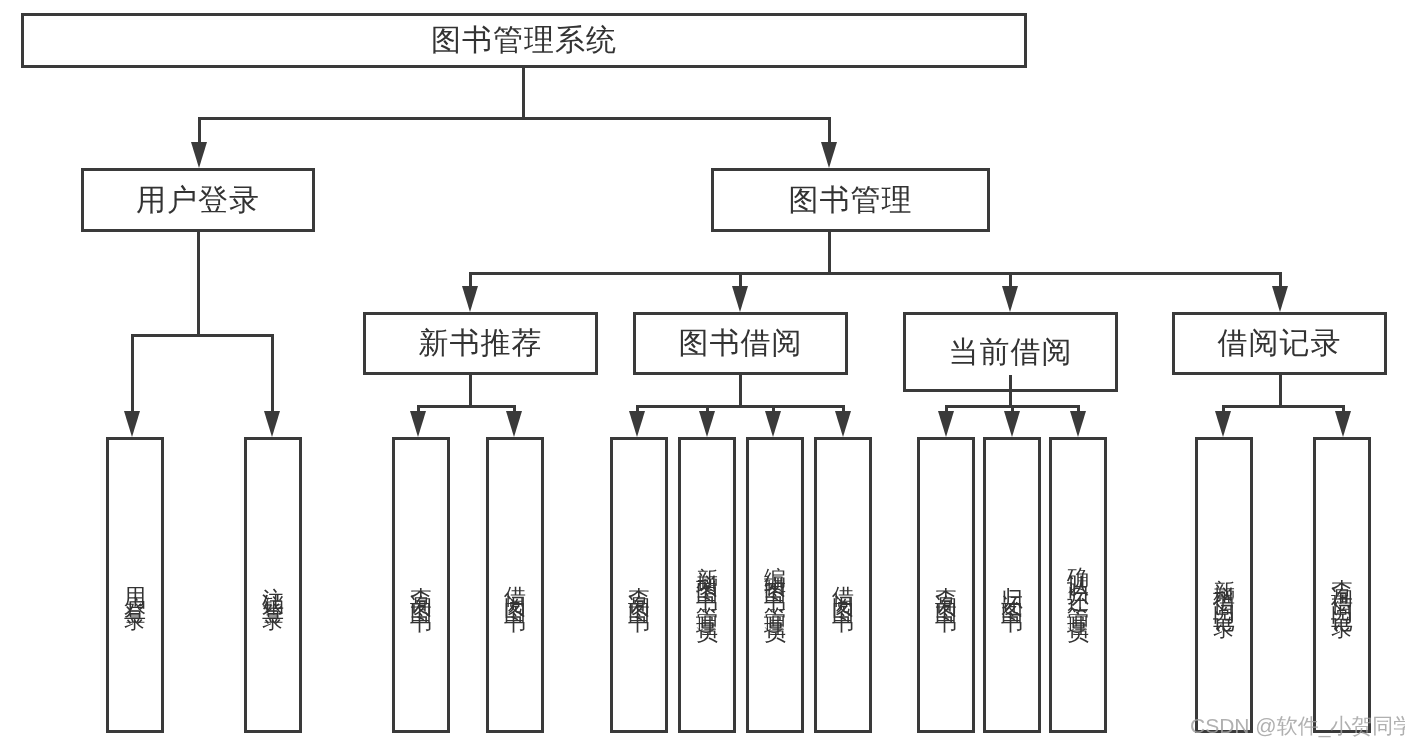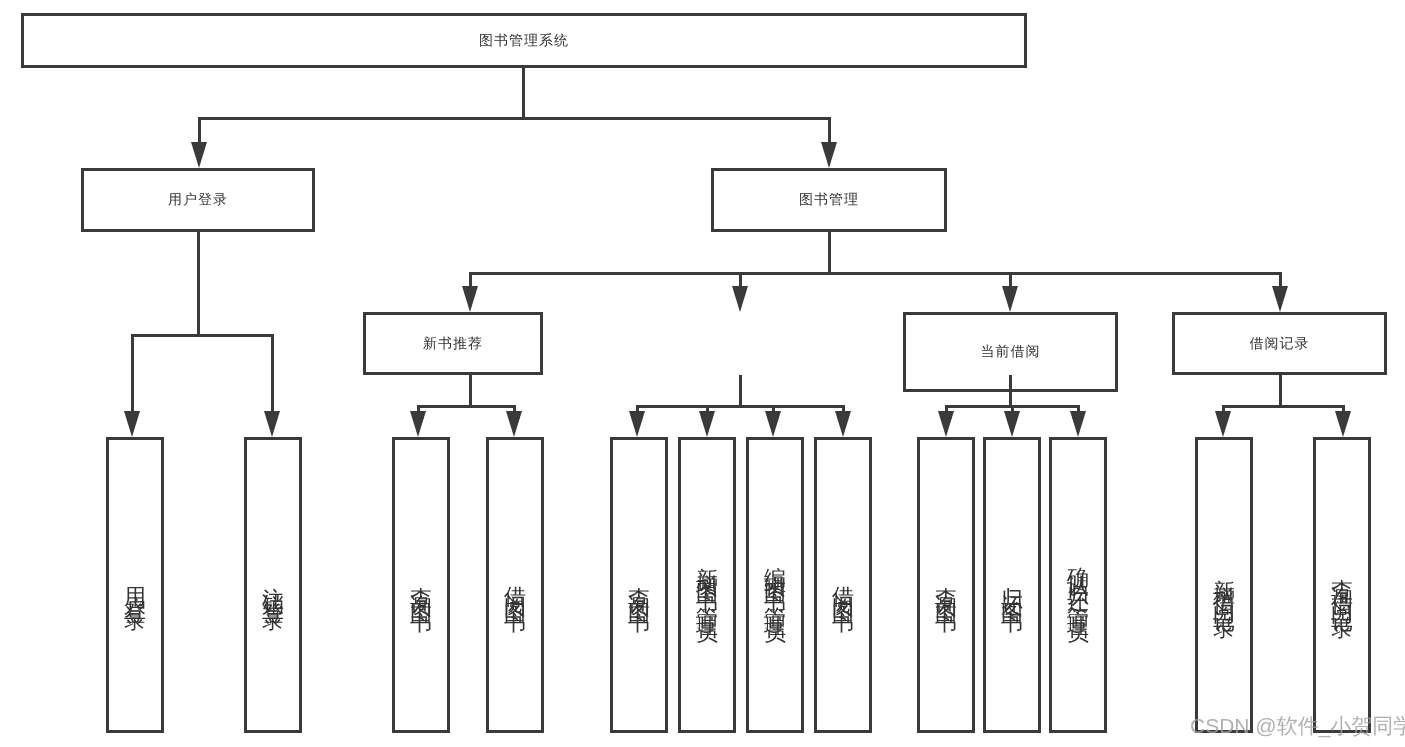--- a/index.html
+++ b/index.html
@@ -26,7 +26,7 @@
     display:flex;
     align-items:center;
     justify-content:center;
-    font-size:14px;
+    font-size:30px;
     letter-spacing:1px;
     color:var(--text);
   }

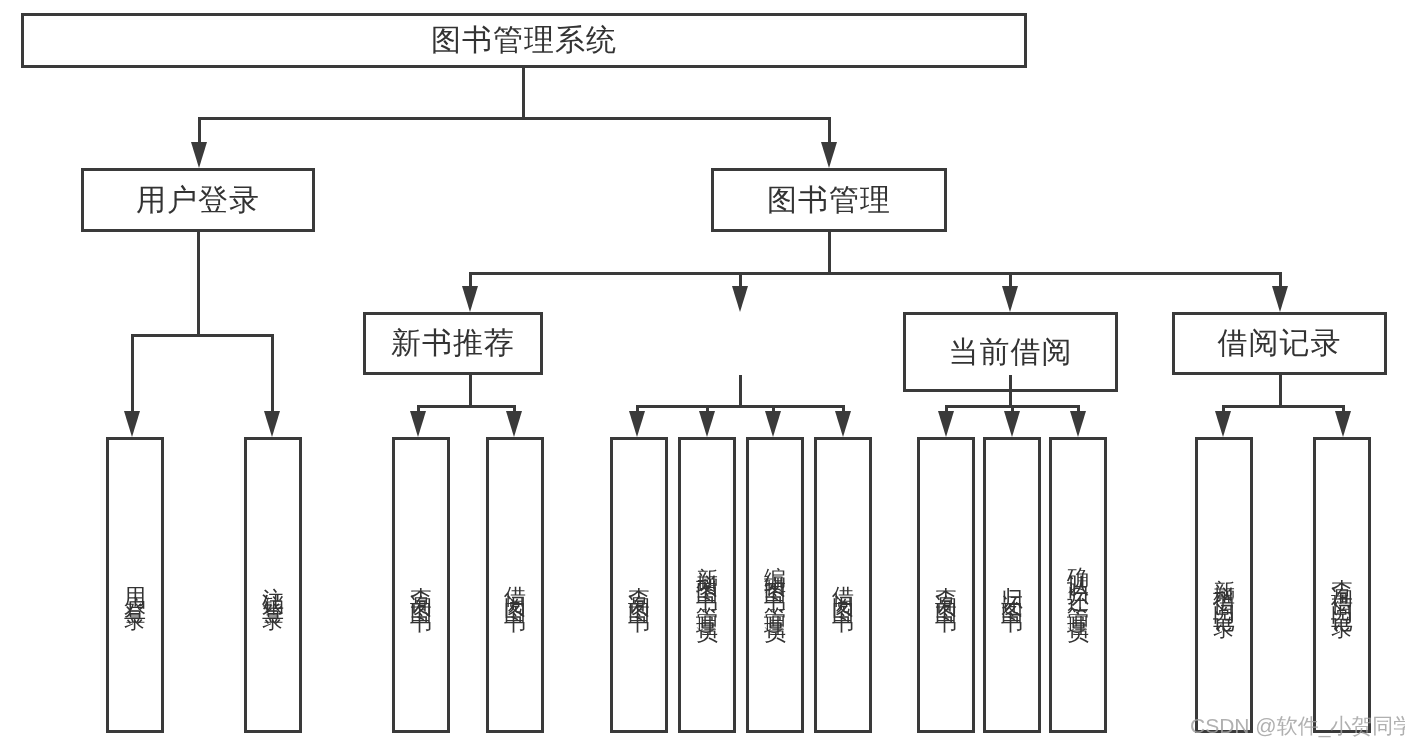--- a/index.html
+++ b/index.html
@@ -89,7 +89,7 @@
   <div class="node" style="left:81px;top:168px;width:234px;height:64px">
     <span>用户登录</span>
   </div>
-  <div class="node" style="left:711px;top:168px;width:236px;height:64px">
+  <div class="node" style="left:711px;top:168px;width:279px;height:64px">
     <span>图书管理</span>
   </div>
 

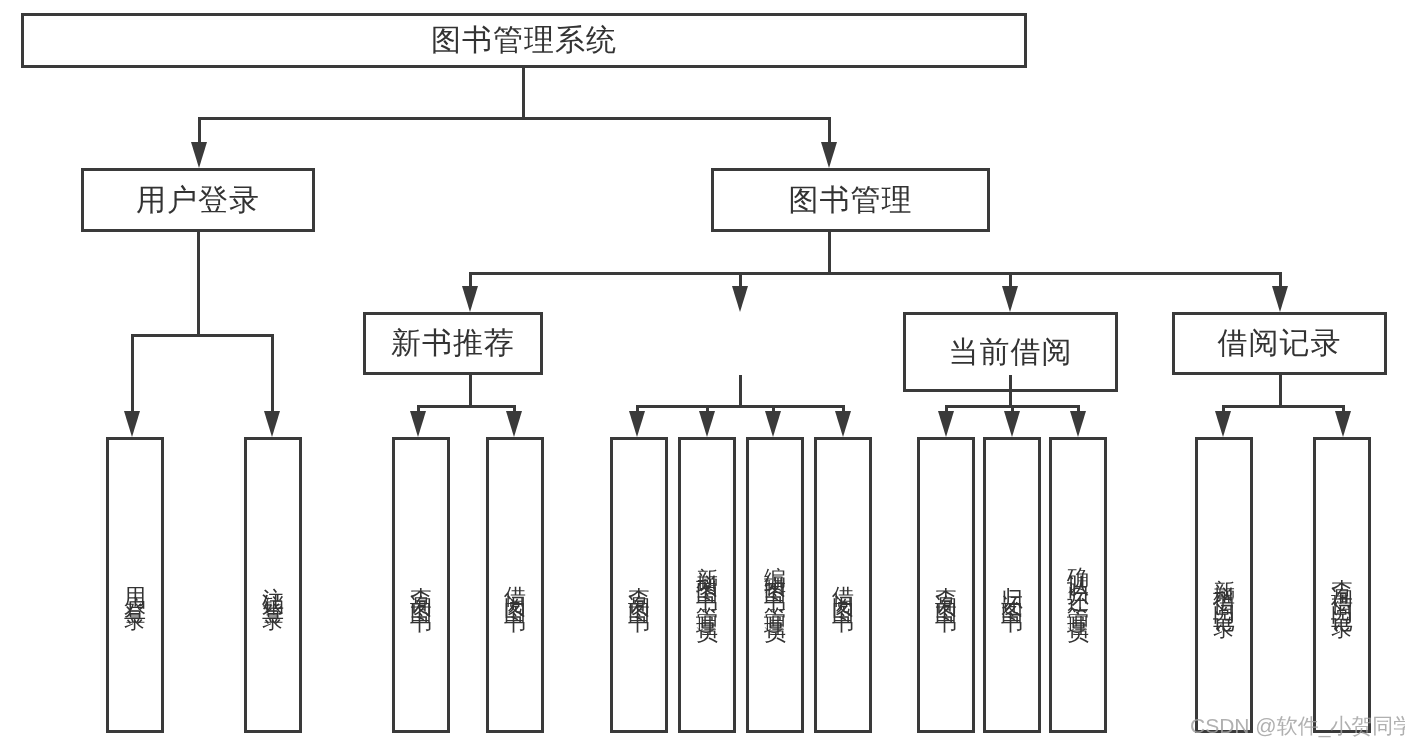--- a/index.html
+++ b/index.html
@@ -111,7 +111,7 @@
   <div class="arrow" style="left:1002px;top:286px"></div>
   <div class="arrow" style="left:1272px;top:286px"></div>
 
-  <div class="node" style="left:363px;top:312px;width:180px;height:63px">
+  <div class="node" style="left:363px;top:312px;width:235px;height:63px">
     <span>新书推荐</span>
   </div>
   <div class="node" style="left:903px;top:312px;width:215px;height:80px">

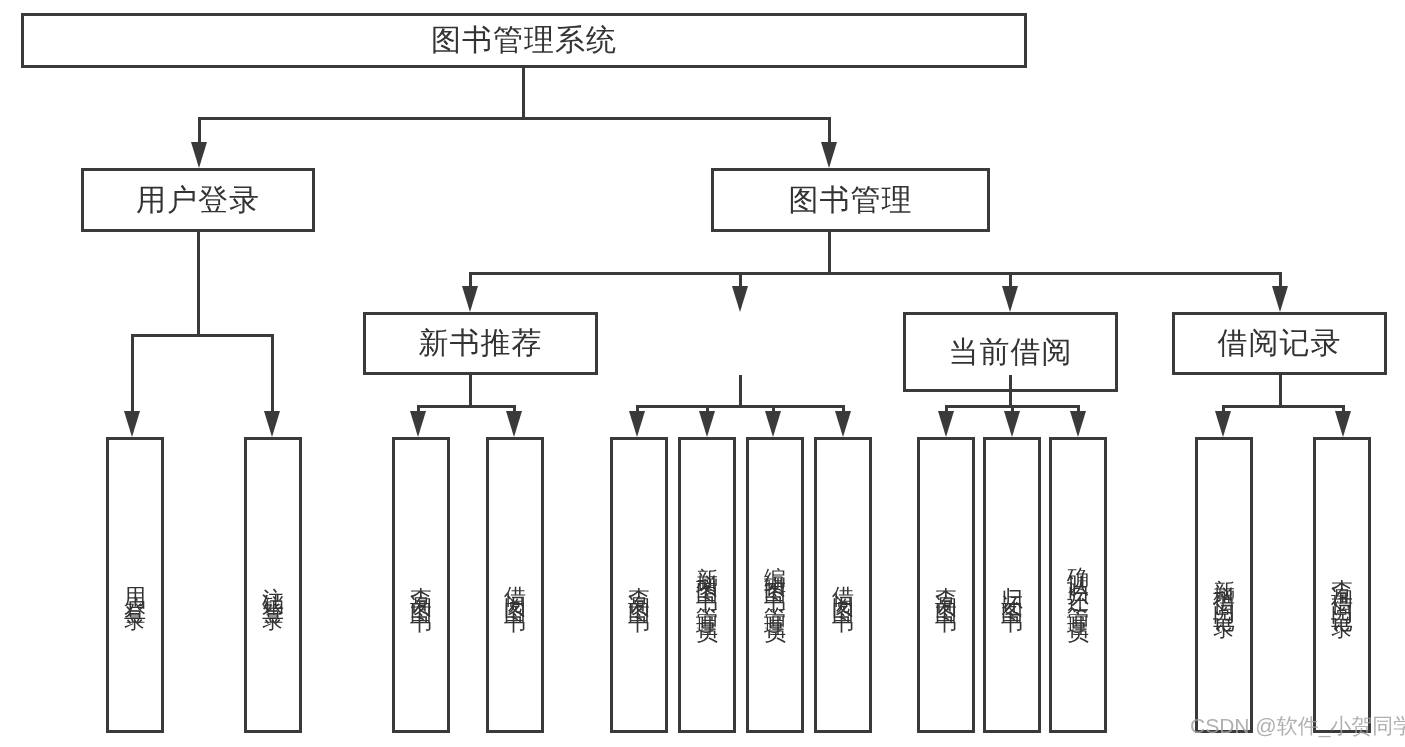--- a/index.html
+++ b/index.html
@@ -114,6 +114,9 @@
   <div class="node" style="left:363px;top:312px;width:235px;height:63px">
     <span>新书推荐</span>
   </div>
+  <div class="node" style="left:633px;top:312px;width:215px;height:63px">
+    <span>图书借阅</span>
+  </div>
   <div class="node" style="left:903px;top:312px;width:215px;height:80px">
     <span>当前借阅</span>
   </div>

